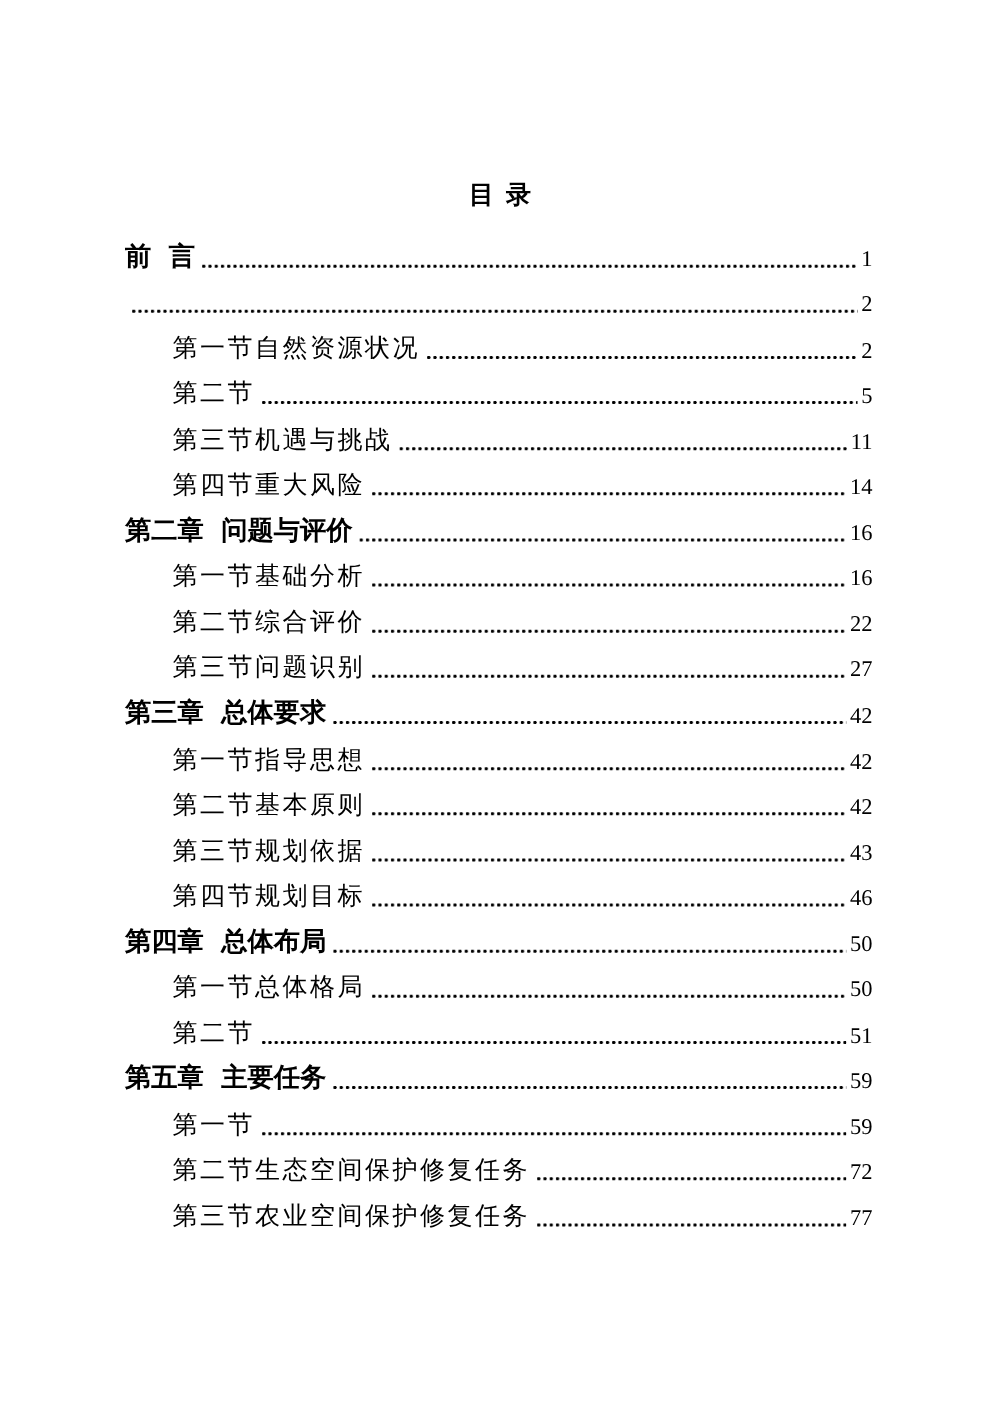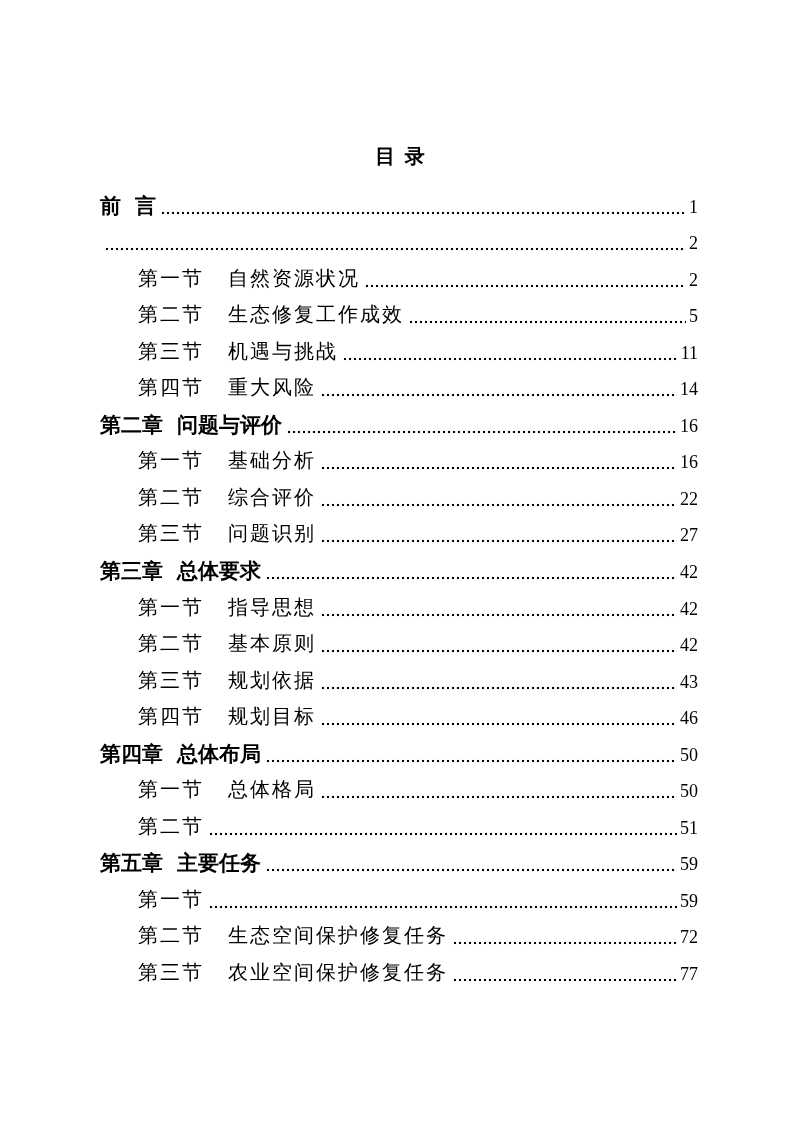--- a/index.html
+++ b/index.html
@@ -55,7 +55,7 @@
   }
   .chapter .part + .part { margin-left: 14px; }
   .section .label {
-    font-family: Liberation Mono, monospace;
+    font-family: Liberation Sans, sans-serif;
     font-weight: normal;
     font-size: 20px;
     line-height: 21px;

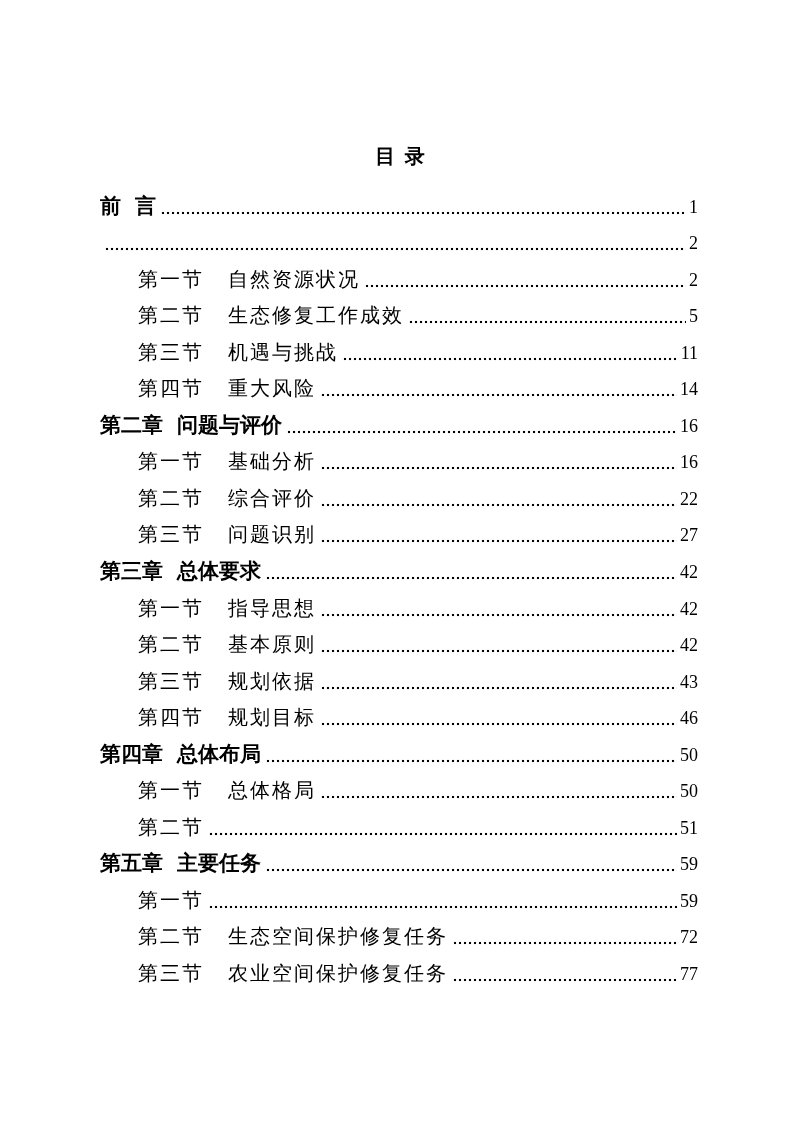--- a/index.html
+++ b/index.html
@@ -62,7 +62,7 @@
     letter-spacing: 2px;
     margin-left: 38px;
   }
-  .section .part + .part { margin-left: 24px; }
+  .section .part + .part { margin-left: 0; }
   .leader {
     flex: 1;
     height: 4px;

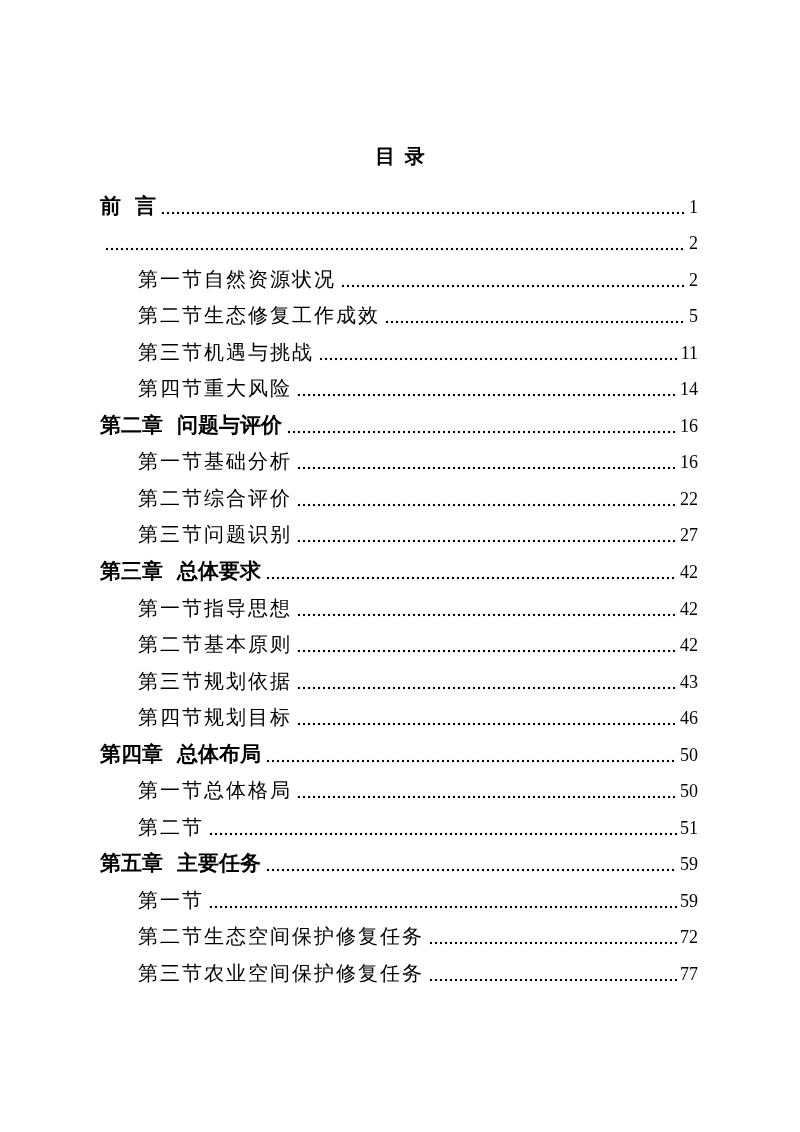--- a/index.html
+++ b/index.html
@@ -108,7 +108,6 @@
       <div class="row section">
         <span class="label">
           <span class="part">第二节</span>
-          <span class="part">生态修复工作成效</span>
         </span>
         <span class="leader"></span>
         <span class="pagenum">5</span>

